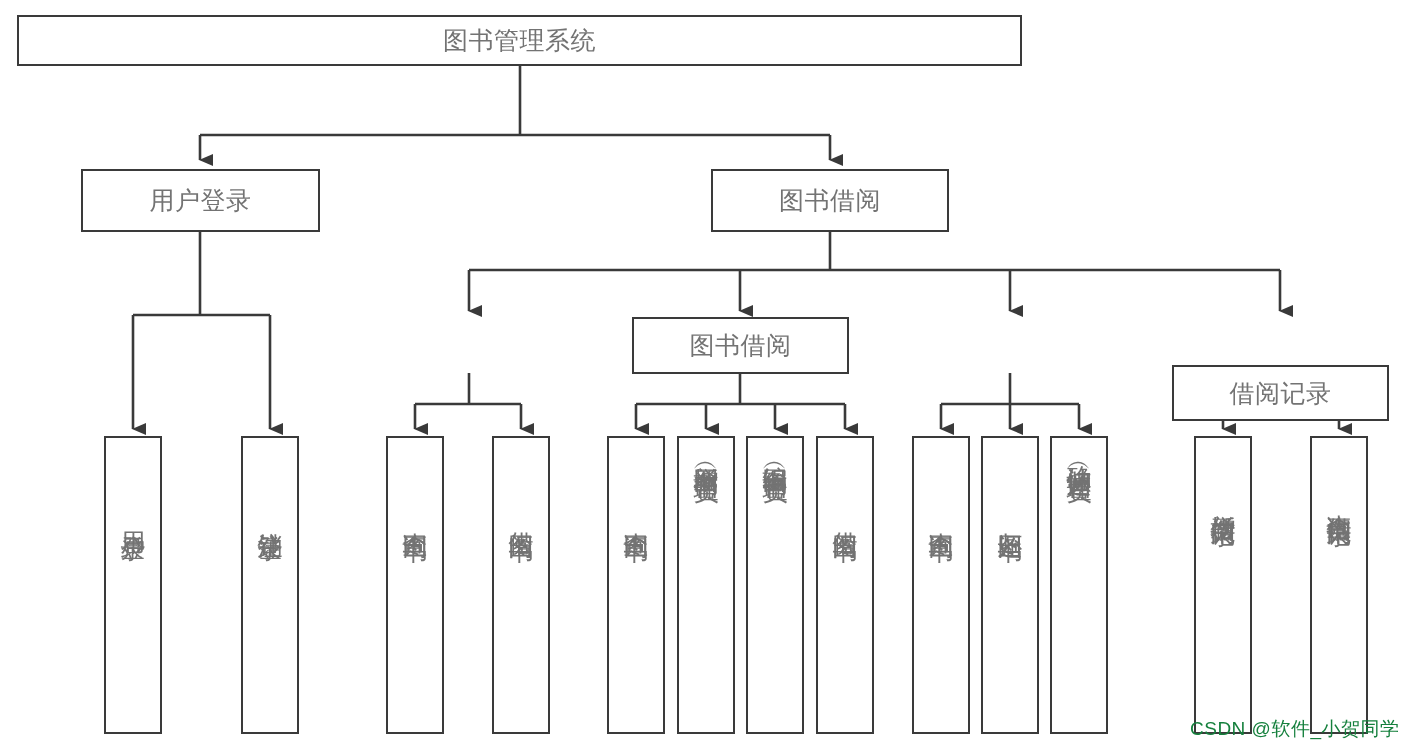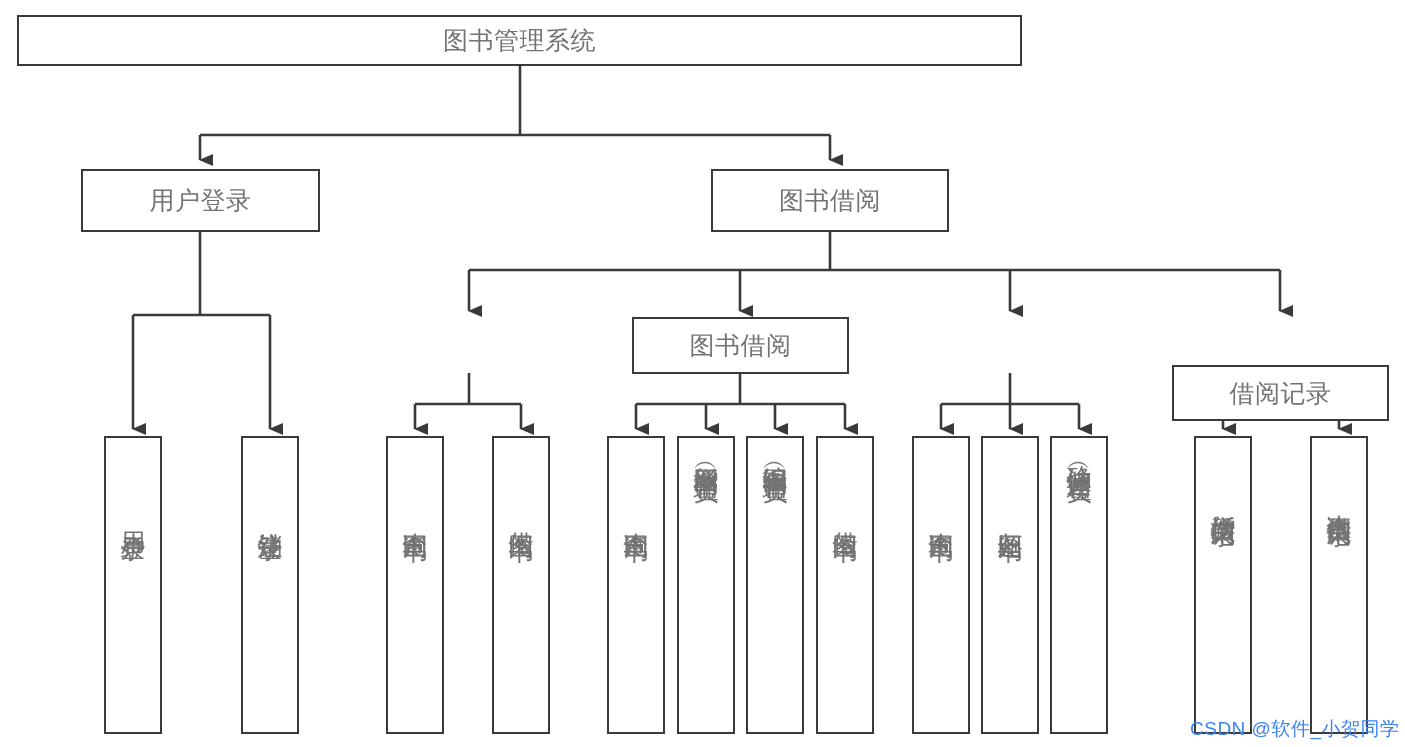--- a/index.html
+++ b/index.html
@@ -76,7 +76,7 @@
   .watermark {
     position: absolute;
     font-size: 19px;
-    color: #3b82f6;
+    color: #15803d;
     white-space: nowrap;
     z-index: 3;
     letter-spacing: 0.5px;

